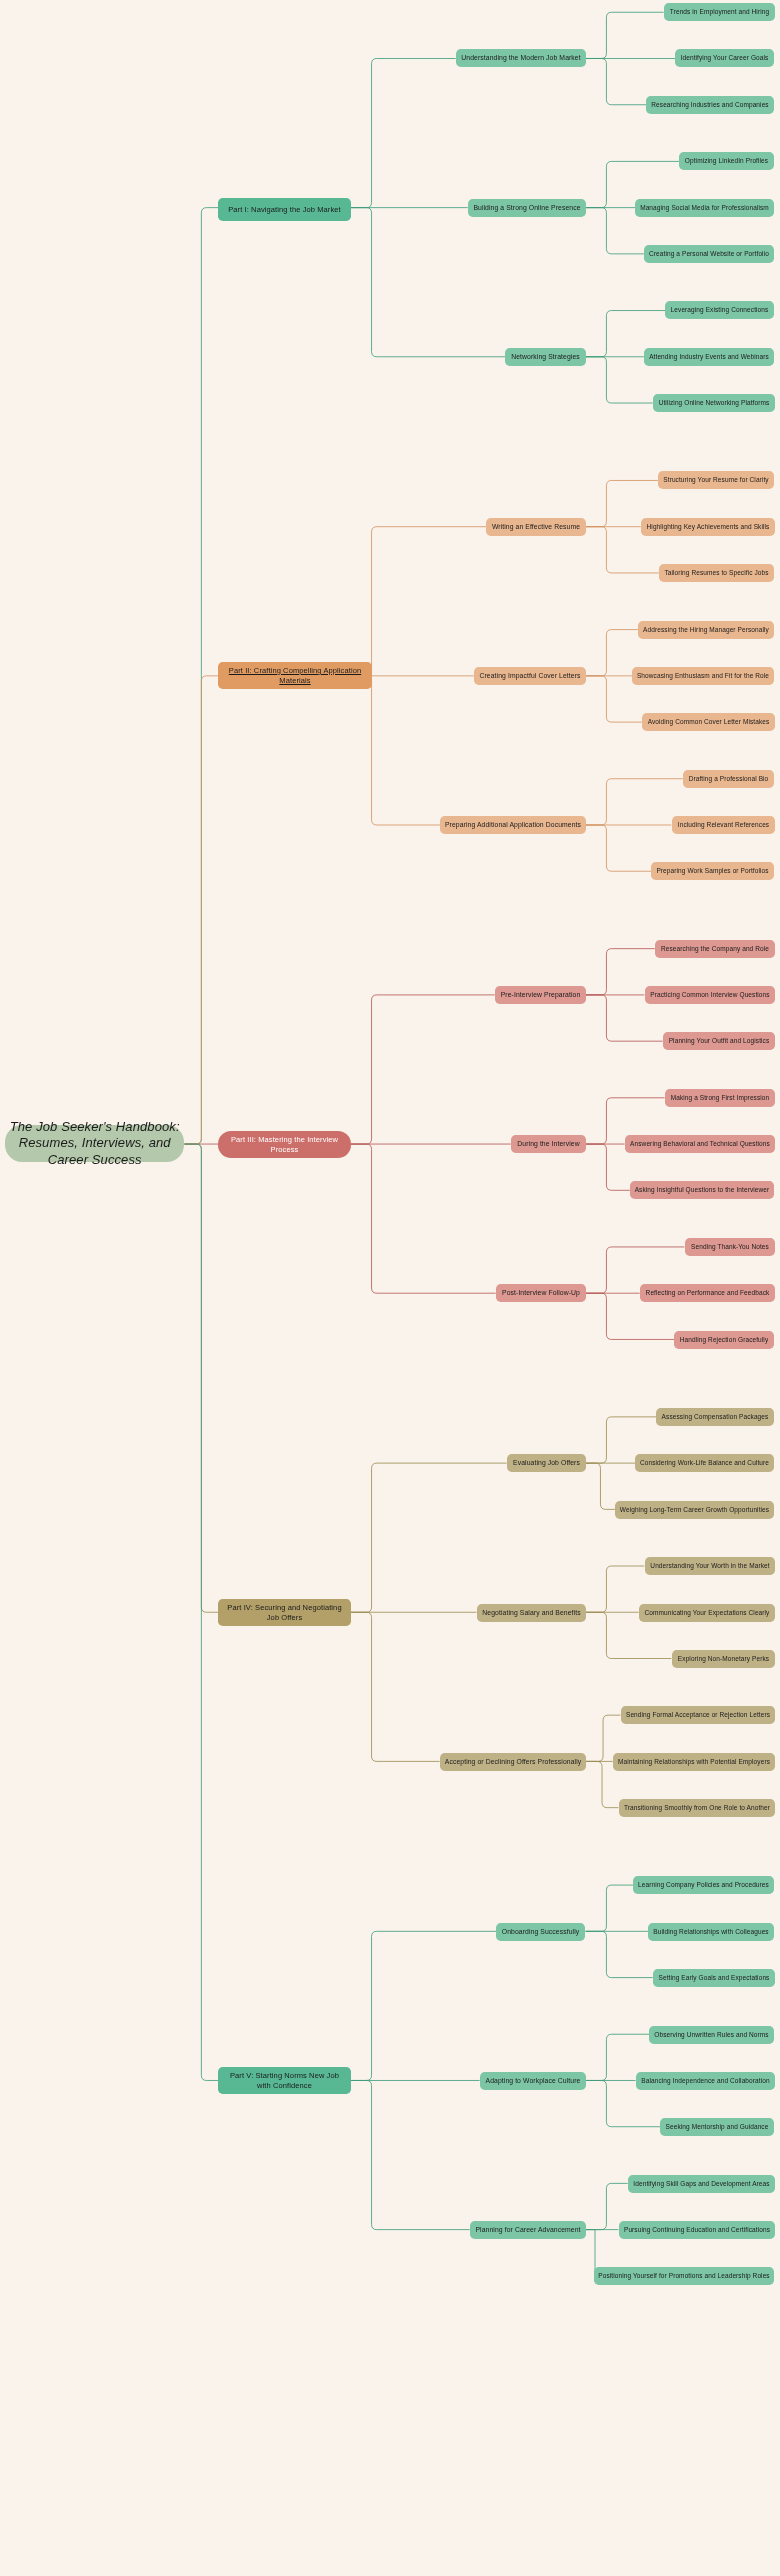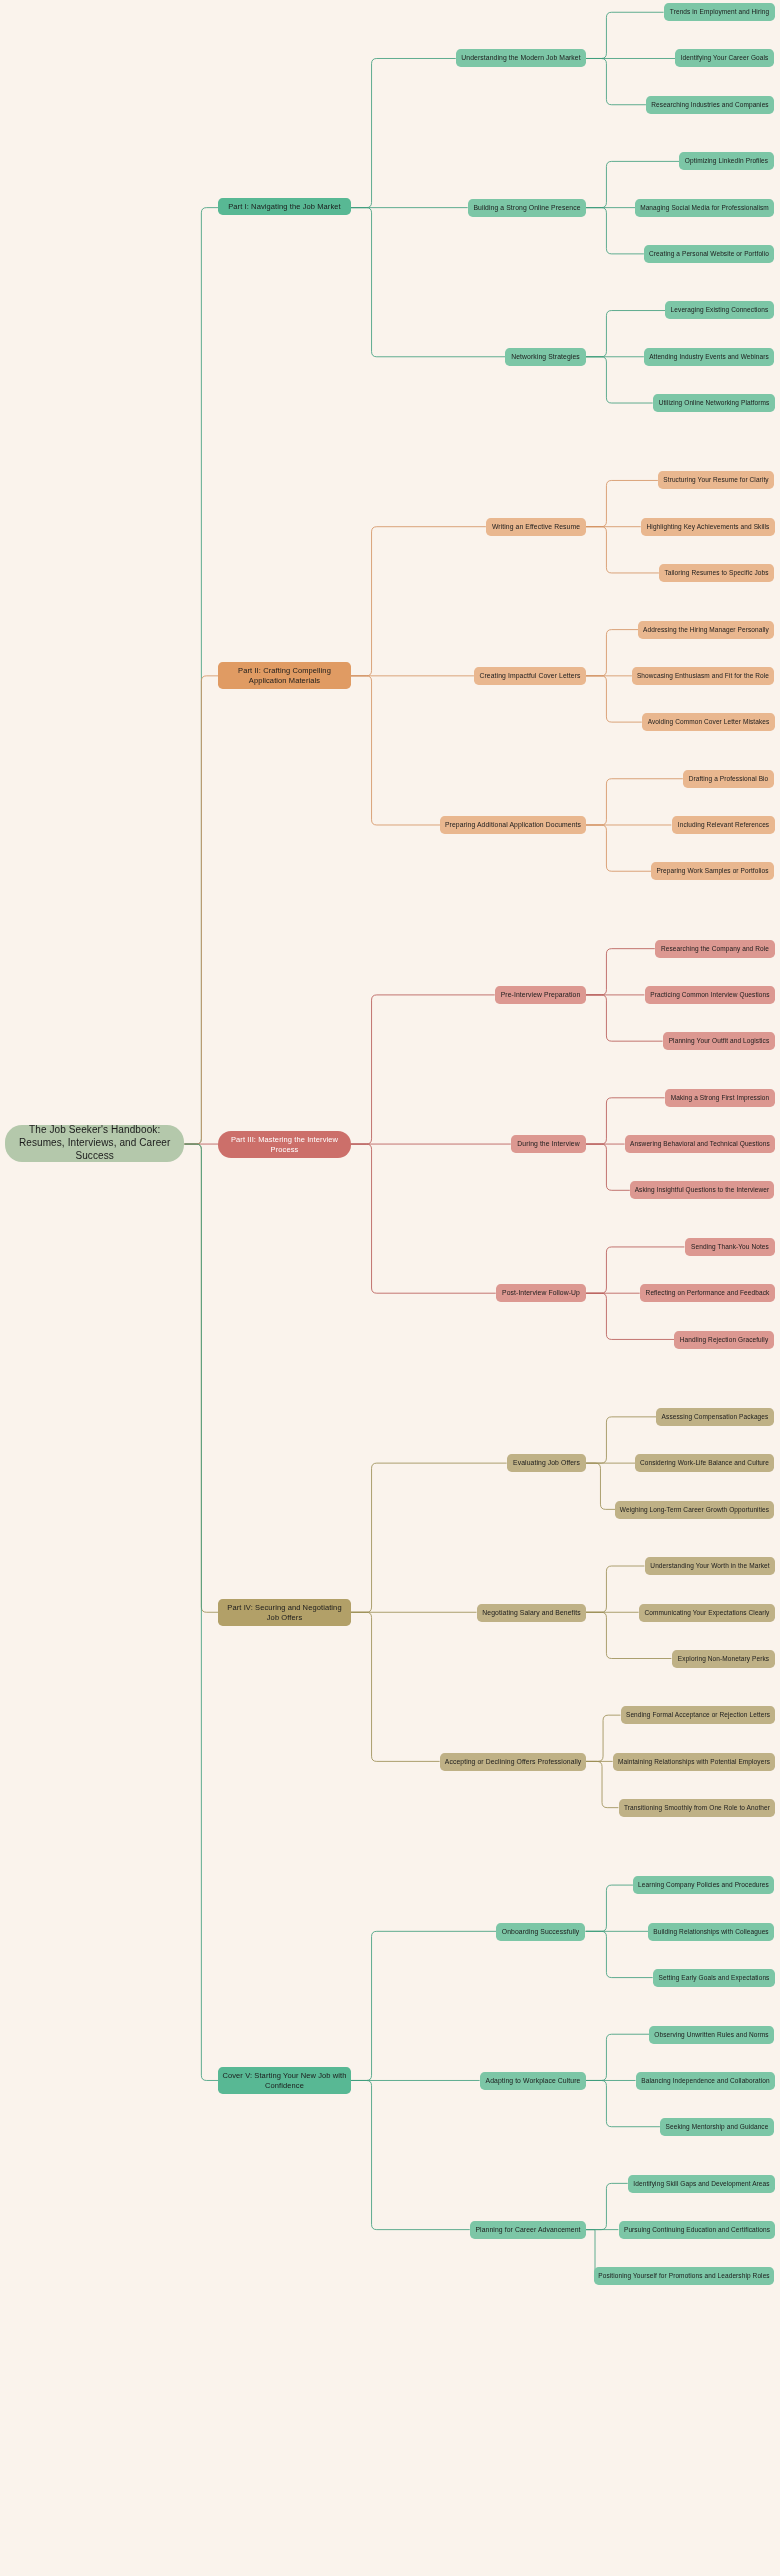--- a/index.html
+++ b/index.html
@@ -125,7 +125,7 @@
       <div class="node l3" style="left: 644px; top: 348px; width: 130px; height: 17.7px; background: rgb(124, 198, 166); color: rgb(27, 27, 27);">Attending Industry Events and Webinars</div>
       <div class="node l3" style="left: 653px; top: 394px; width: 122px; height: 17.7px; background: rgb(124, 198, 166); color: rgb(27, 27, 27);">Utilizing Online Networking Platforms</div>
       <div class="node l2" style="left: 505px; top: 348px; width: 81px; height: 17.7px; background: rgb(124, 198, 166); color: rgb(27, 27, 27);">Networking Strategies</div>
-      <div class="node l1" style="left: 218px; top: 198px; width: 133px; height: 17px; background: rgb(88, 184, 148); color: rgb(27, 27, 27);">Part I: Navigating the Job Market</div>
+      <div class="node l1" style="left: 218px; top: 198px; width: 133px; height: 23px; background: rgb(88, 184, 148); color: rgb(27, 27, 27);">Part I: Navigating the Job Market</div>
       <div class="node l3" style="left: 658px; top: 471px; width: 116px; height: 17.7px; background: rgb(233, 183, 143); color: rgb(27, 27, 27);">Structuring Your Resume for Clarity</div>
       <div class="node l3" style="left: 641px; top: 518px; width: 134px; height: 17.7px; background: rgb(233, 183, 143); color: rgb(27, 27, 27);">Highlighting Key Achievements and Skills</div>
       <div class="node l3" style="left: 659px; top: 564px; width: 115px; height: 17.7px; background: rgb(233, 183, 143); color: rgb(27, 27, 27);">Tailoring Resumes to Specific Jobs</div>

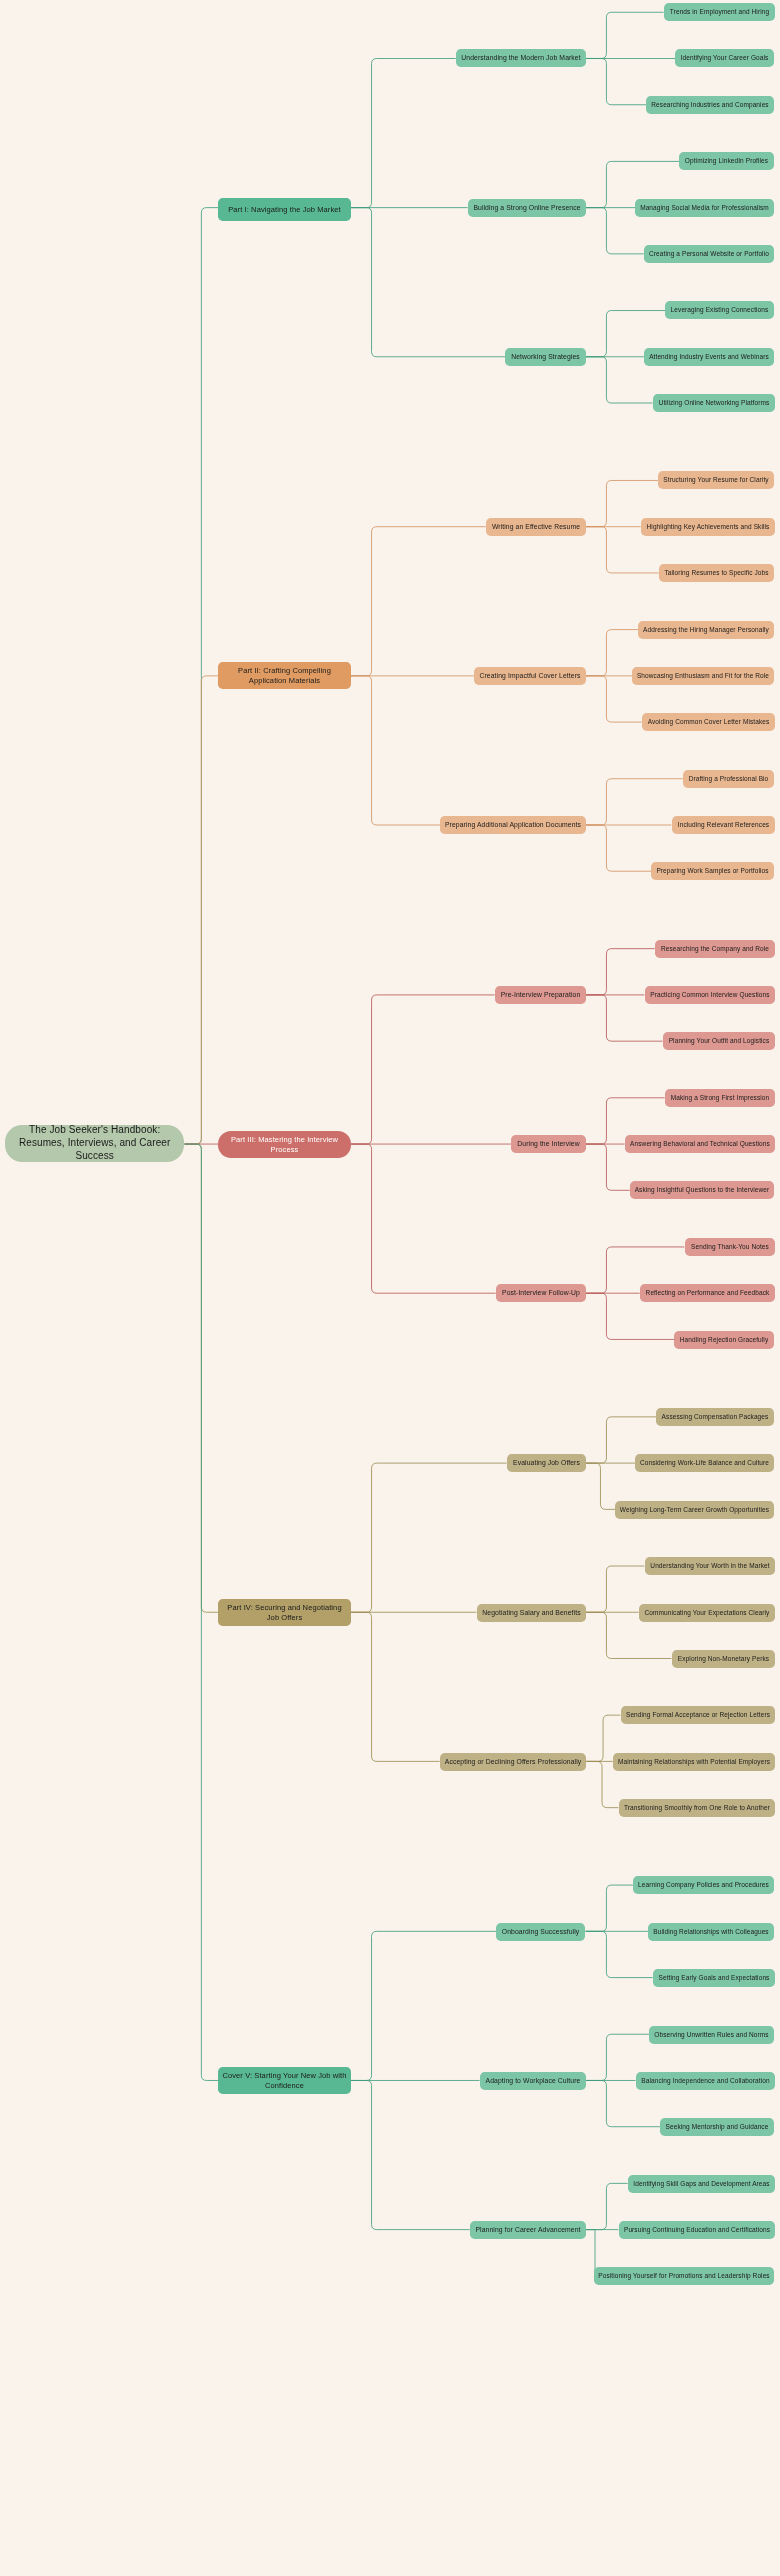--- a/index.html
+++ b/index.html
@@ -138,7 +138,7 @@
       <div class="node l3" style="left: 672px; top: 816px; width: 103px; height: 17.7px; background: rgb(233, 183, 143); color: rgb(27, 27, 27);">Including Relevant References</div>
       <div class="node l3" style="left: 651px; top: 862px; width: 123px; height: 17.7px; background: rgb(233, 183, 143); color: rgb(27, 27, 27);">Preparing Work Samples or Portfolios</div>
       <div class="node l2" style="left: 440px; top: 816px; width: 146px; height: 17.7px; background: rgb(233, 183, 143); color: rgb(27, 27, 27);">Preparing Additional Application Documents</div>
-      <div class="node l1" style="left: 218px; top: 662px; width: 133px; height: 27px; background: rgb(224, 155, 99); color: rgb(27, 27, 27);">Part II: Crafting Compelling Application Materials</div>
+      <div class="node l1" style="left: 218px; top: 662px; width: 154px; height: 27px; background: rgb(224, 155, 99); color: rgb(27, 27, 27); text-decoration: underline;">Part II: Crafting Compelling Application Materials</div>
       <div class="node l3" style="left: 655px; top: 940px; width: 120px; height: 17.7px; background: rgb(220, 152, 145); color: rgb(27, 27, 27);">Researching the Company and Role</div>
       <div class="node l3" style="left: 645px; top: 986px; width: 130px; height: 17.7px; background: rgb(220, 152, 145); color: rgb(27, 27, 27);">Practicing Common Interview Questions</div>
       <div class="node l3" style="left: 663px; top: 1032px; width: 112px; height: 17.7px; background: rgb(220, 152, 145); color: rgb(27, 27, 27);">Planning Your Outfit and Logistics</div>

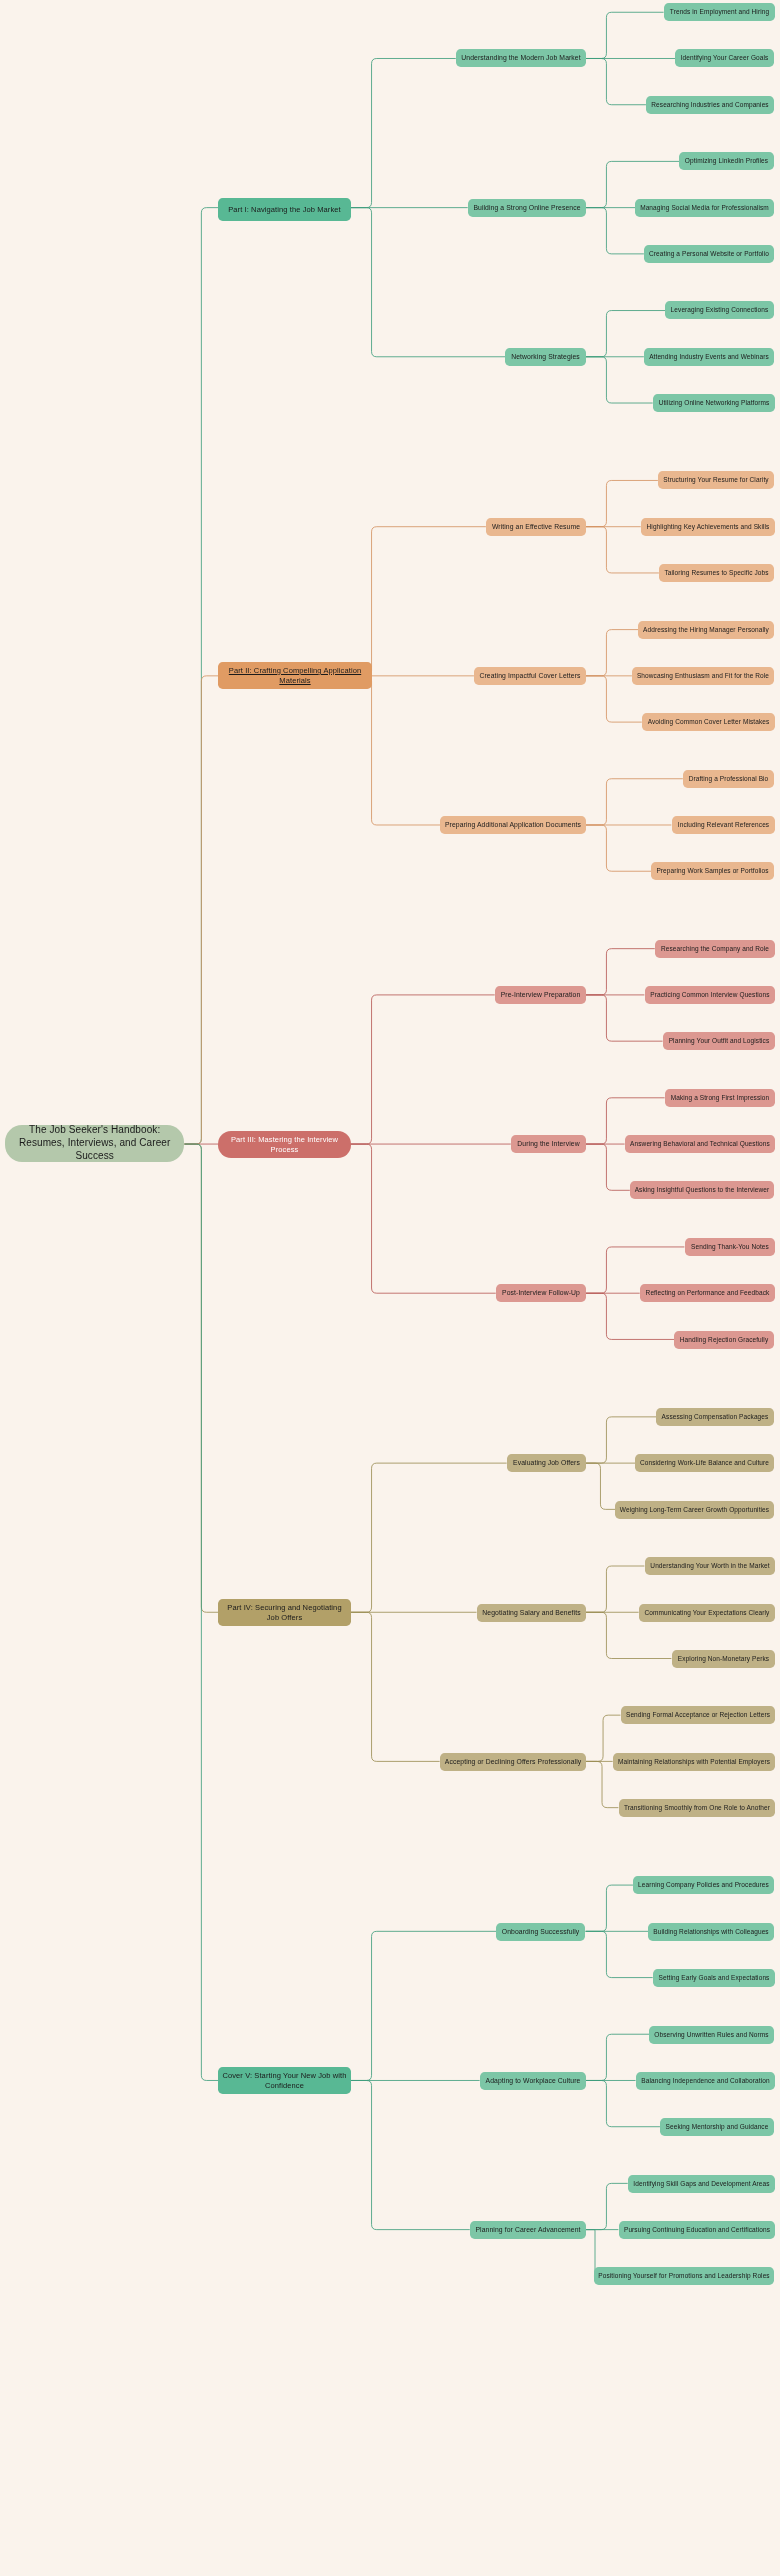--- a/index.html
+++ b/index.html
@@ -33,8 +33,9 @@
     letter-spacing:0.1px;
   }
   .node.root {
-    font-size:10px;
+    font-size:13px;
     border-radius:17px;
+    font-style:italic;
   }
   .node.l1 { font-size:7.5px; }
   .node.l2 { font-size:6.8px; }

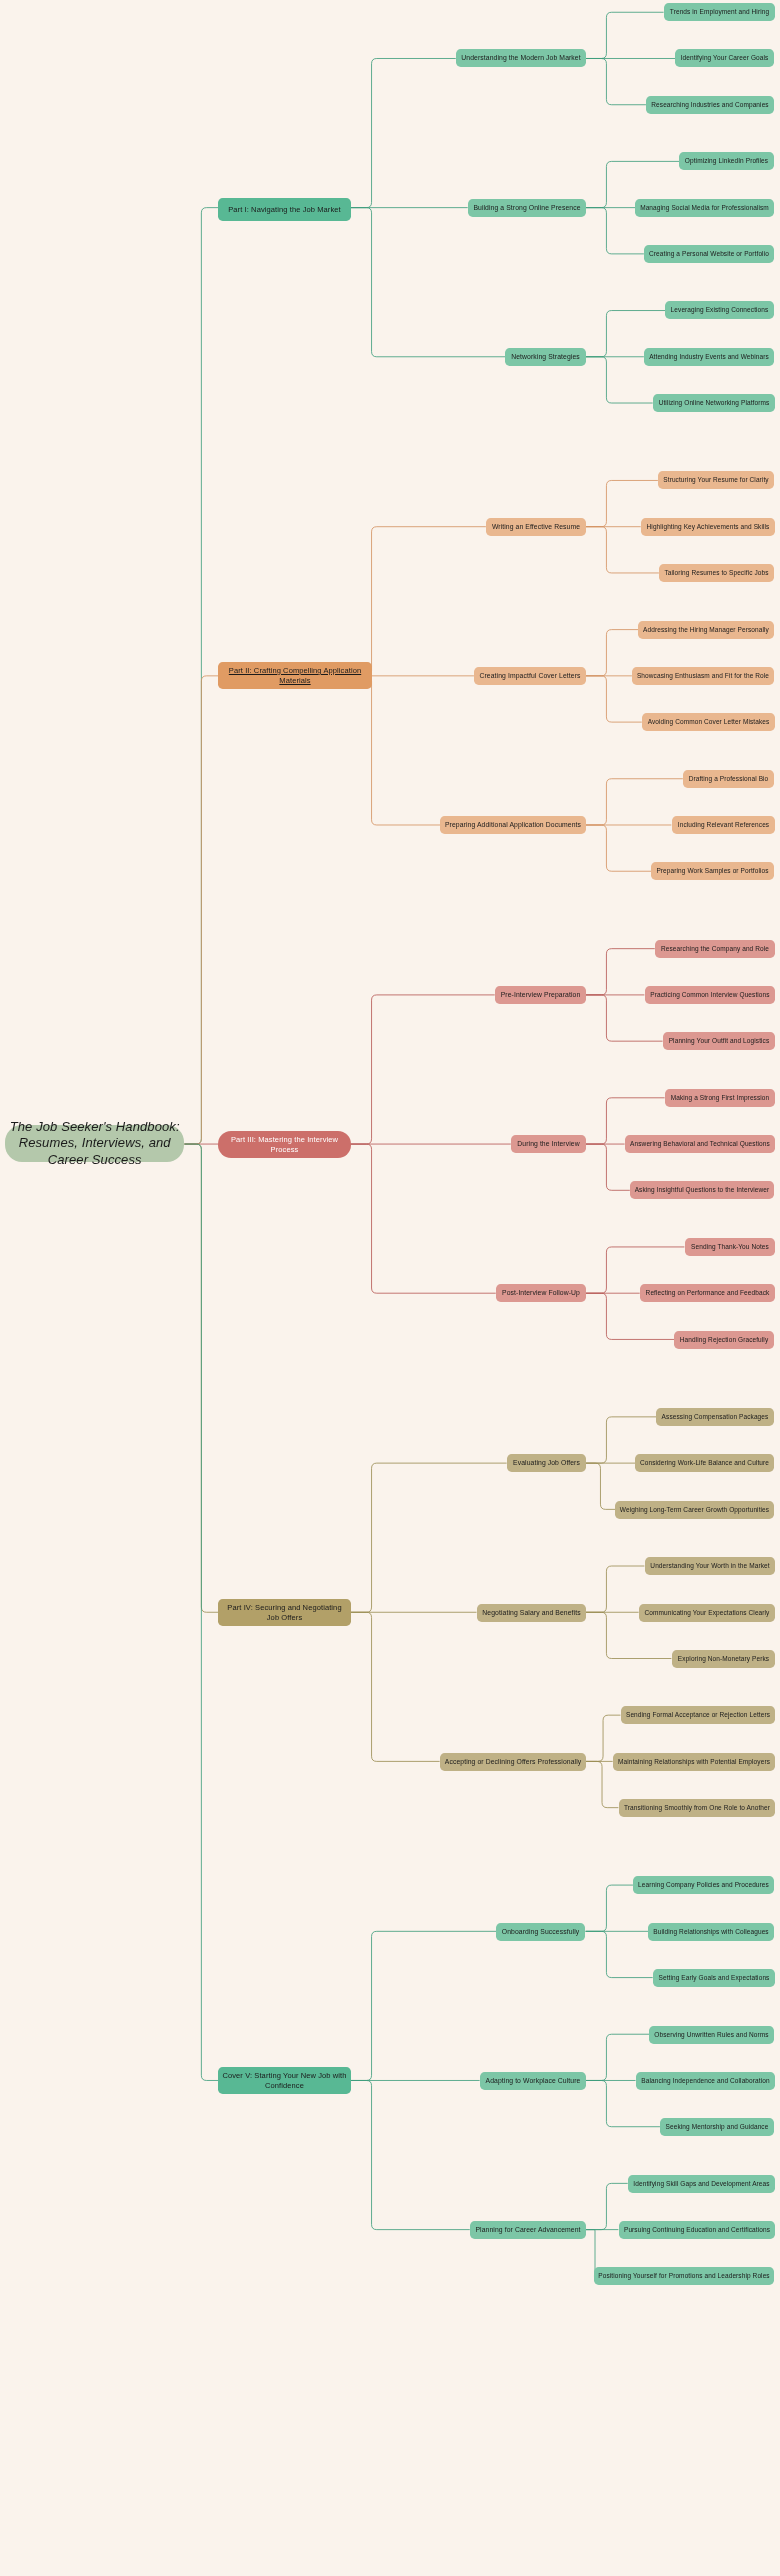--- a/index.html
+++ b/index.html
@@ -178,7 +178,7 @@
       <div class="node l3" style="left: 619px; top: 2221px; width: 156px; height: 17.7px; background: rgb(124, 198, 166); color: rgb(27, 27, 27);">Pursuing Continuing Education and Certifications</div>
       <div class="node l3" style="left: 594px; top: 2267px; width: 180px; height: 17.7px; background: rgb(124, 198, 166); color: rgb(27, 27, 27);">Positioning Yourself for Promotions and Leadership Roles</div>
       <div class="node l2" style="left: 470px; top: 2221px; width: 116px; height: 17.7px; background: rgb(124, 198, 166); color: rgb(27, 27, 27);">Planning for Career Advancement</div>
-      <div class="node l1" style="left: 218px; top: 2067px; width: 133px; height: 27px; background: rgb(88, 184, 148); color: rgb(27, 27, 27);">Cover V: Starting Your New Job with Confidence</div>
+      <div class="node l1" style="left: 218px; top: 2067px; width: 133px; height: 27px; background: rgb(88, 184, 148); color: rgb(27, 27, 27);">Part V: Starting Norms New Job with Confidence</div>
       <div class="node root" style="left: 5.2px; top: 1125px; width: 179px; height: 37px; background: rgb(180, 200, 171); color: rgb(27, 27, 27);">The Job Seeker's Handbook: Resumes, Interviews, and Career Success</div>
     </div>
 </div>

